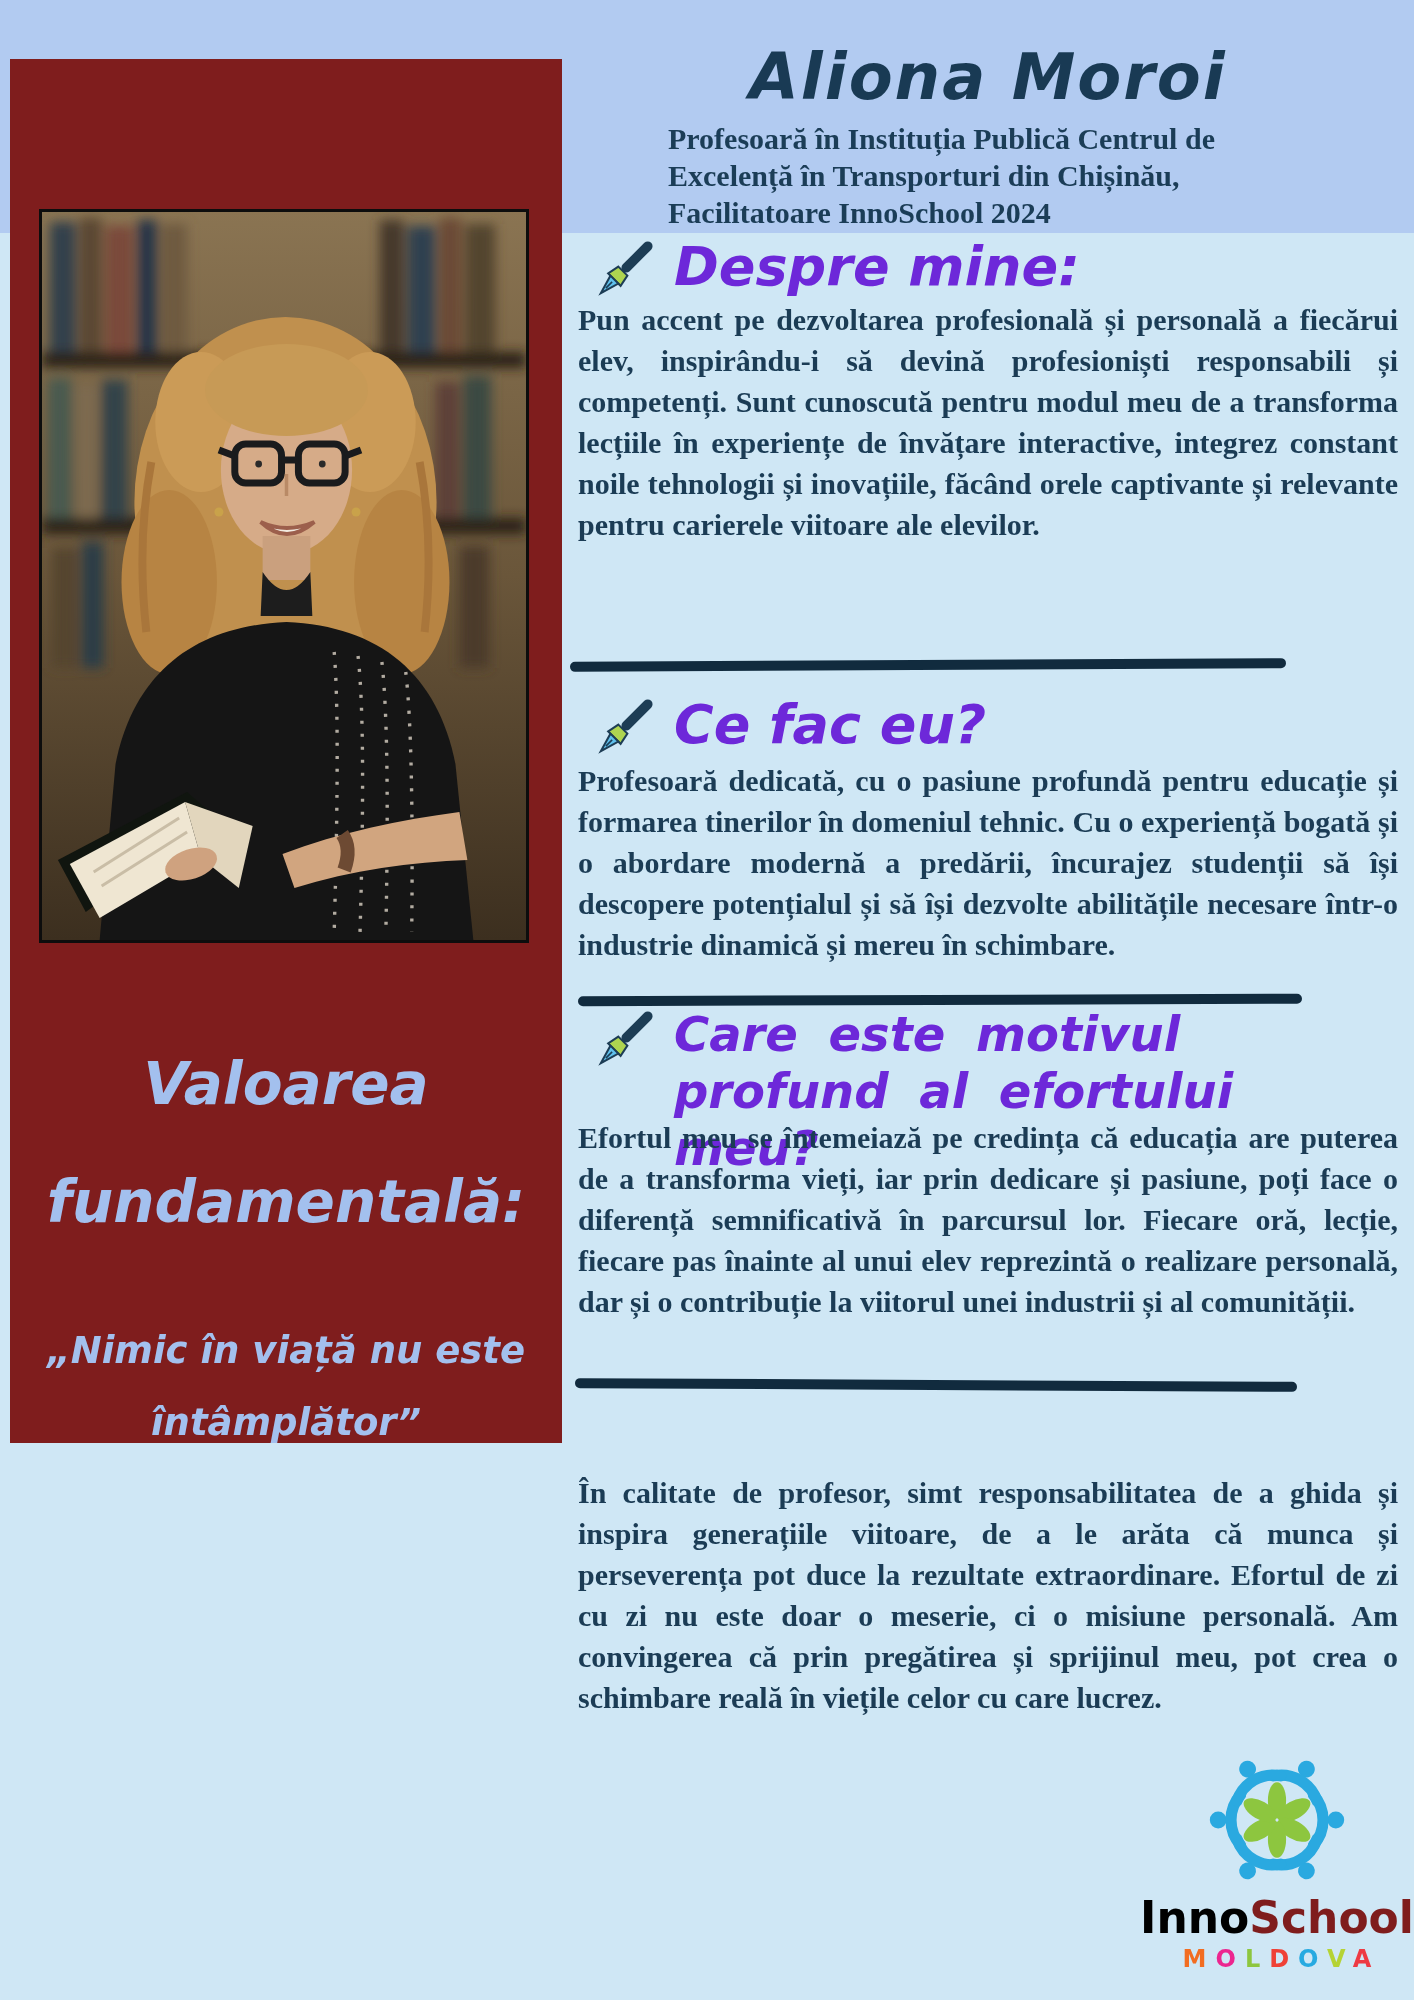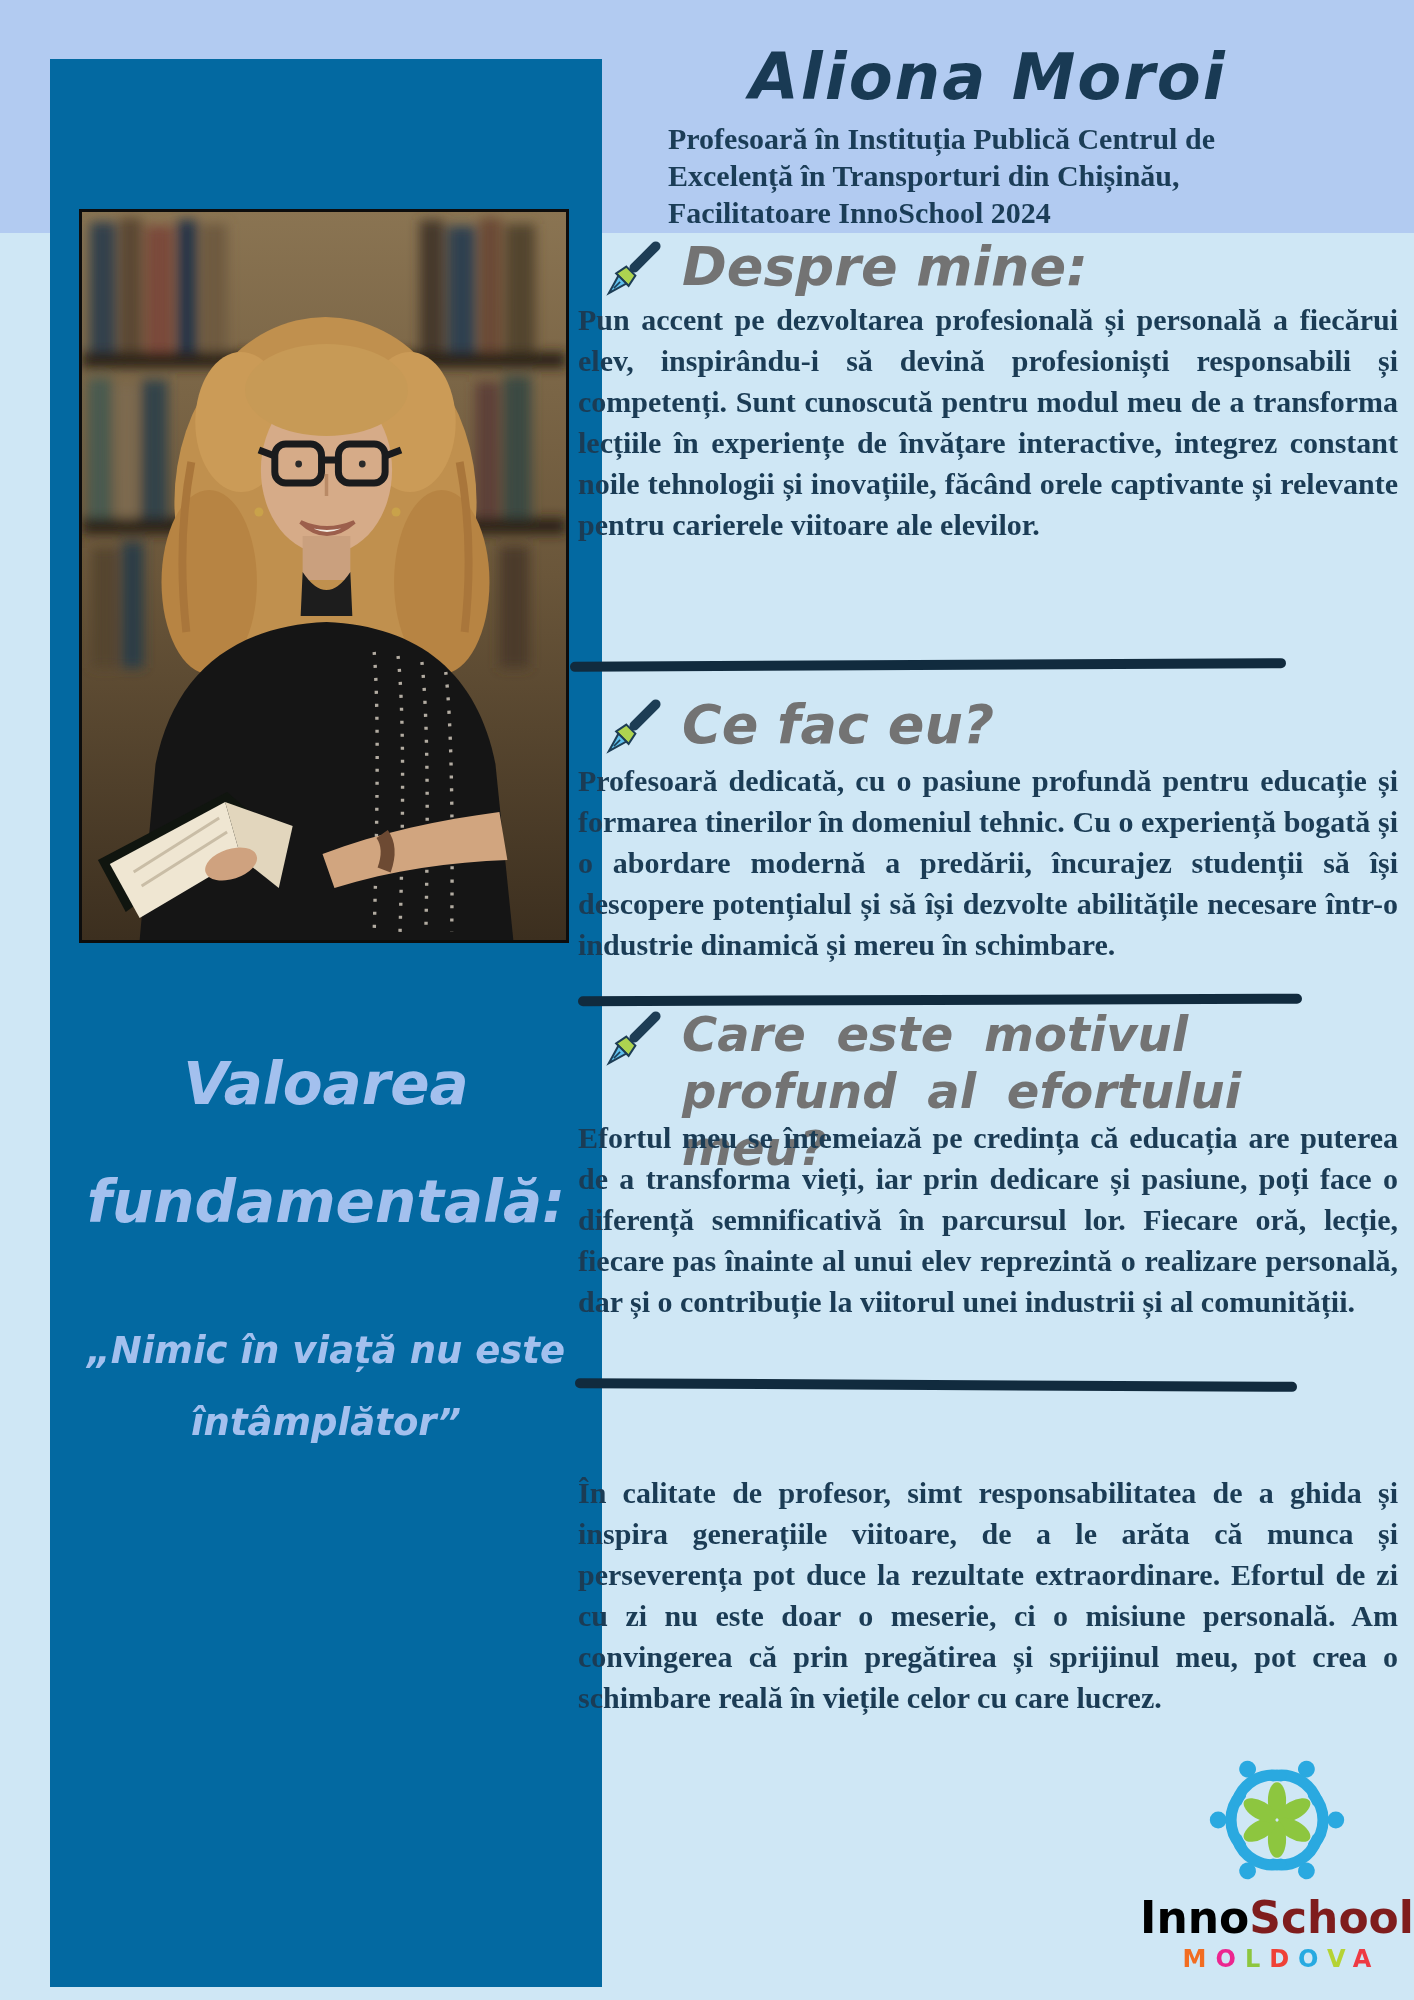--- a/index.html
+++ b/index.html
@@ -39,9 +39,9 @@
     text-align:left;font-weight:700;font-size:30px;line-height:37px;color:#1b3d57;
   }
   .sec-head{
-    position:absolute;left:12px;padding-left:92px;box-sizing:border-box;
+    position:absolute;left:4px;padding-left:92px;box-sizing:border-box;
     font-family:"DejaVu Sans",sans-serif;font-style:italic;font-weight:700;
-    font-size:54px;line-height:62px;color:#737373;white-space:nowrap;
+    font-size:54px;line-height:62px;color:#6d28d9;white-space:nowrap;
   }
   .sec-head .brush{position:absolute;left:2px;top:-8px;width:80px;height:84px;}
   .sec-head-3{white-space:normal;width:700px;font-size:48px;line-height:57px;word-spacing:14px;}

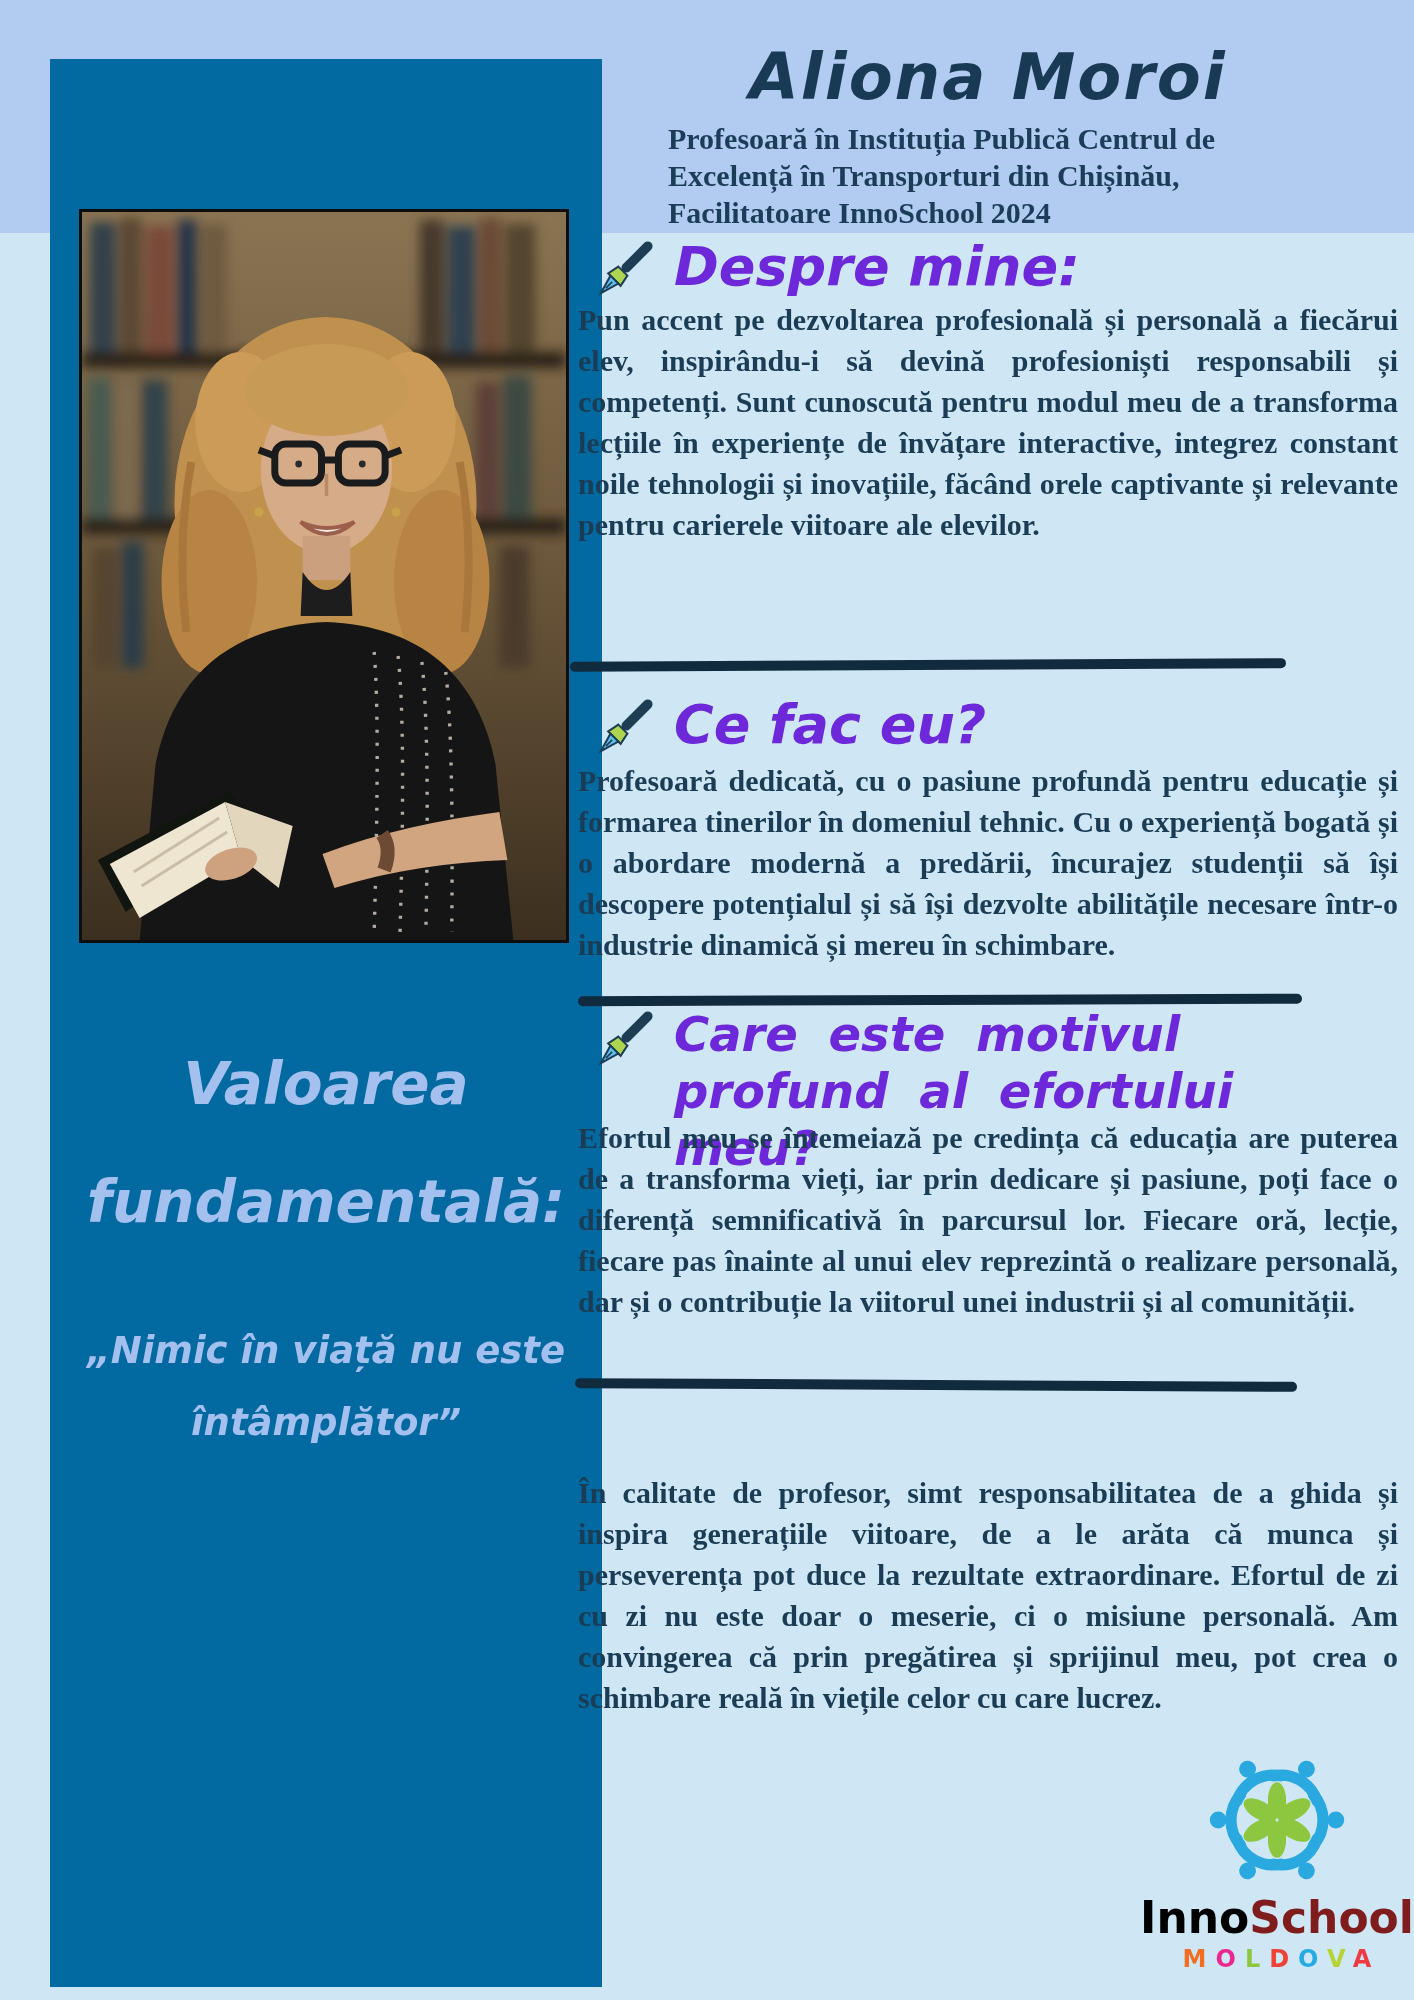--- a/index.html
+++ b/index.html
@@ -10,7 +10,7 @@
   .header-band{position:absolute;left:0;top:0;width:1414px;height:233px;background:#b2cbf1;}
 
   
-  .sidebar{position:absolute;left:10px;top:59px;width:552px;height:1928px;background:#0369a1;margin-left:40px;}
+  .sidebar{position:absolute;left:10px;top:59px;width:552px;height:1384px;background:#7f1d1d;}
   .photo{
     position:absolute;left:29px;top:150px;width:490px;height:734px;
     background:#5f4c33;border:3px solid #0d0d0d;box-sizing:border-box;overflow:hidden;

